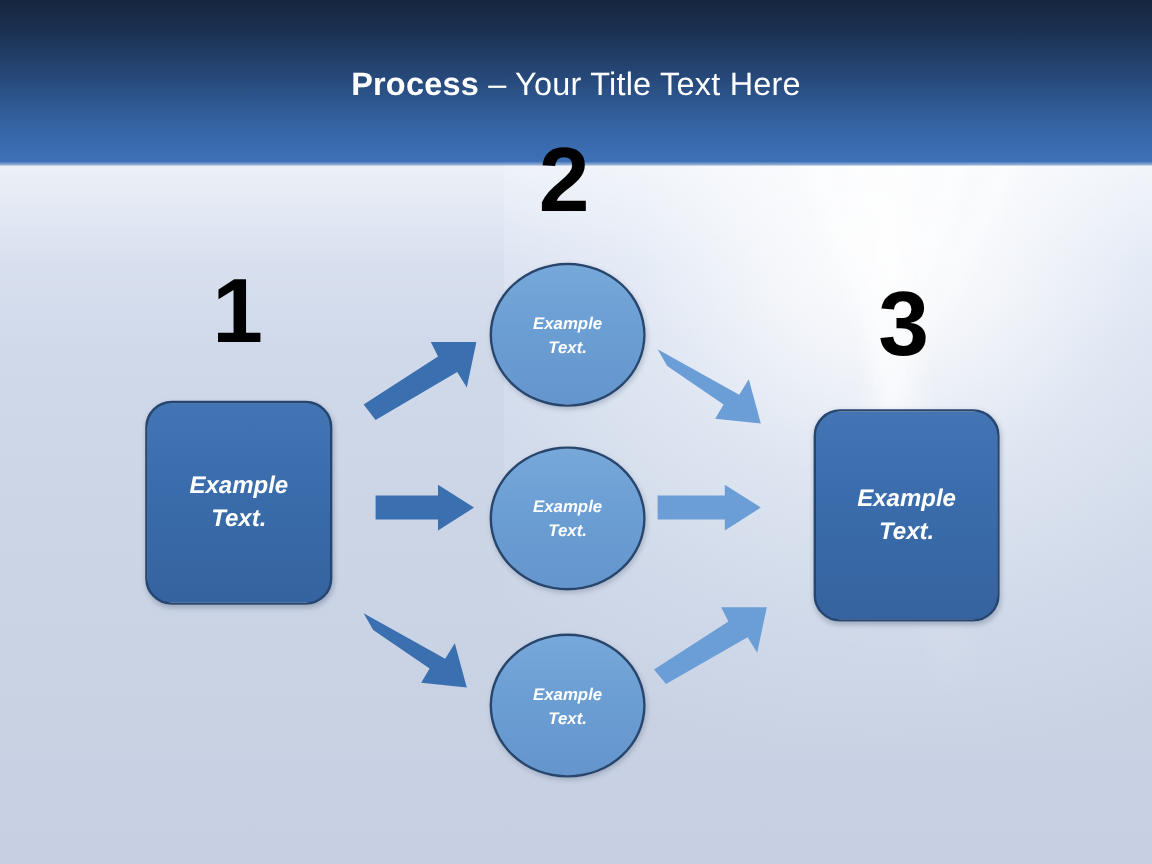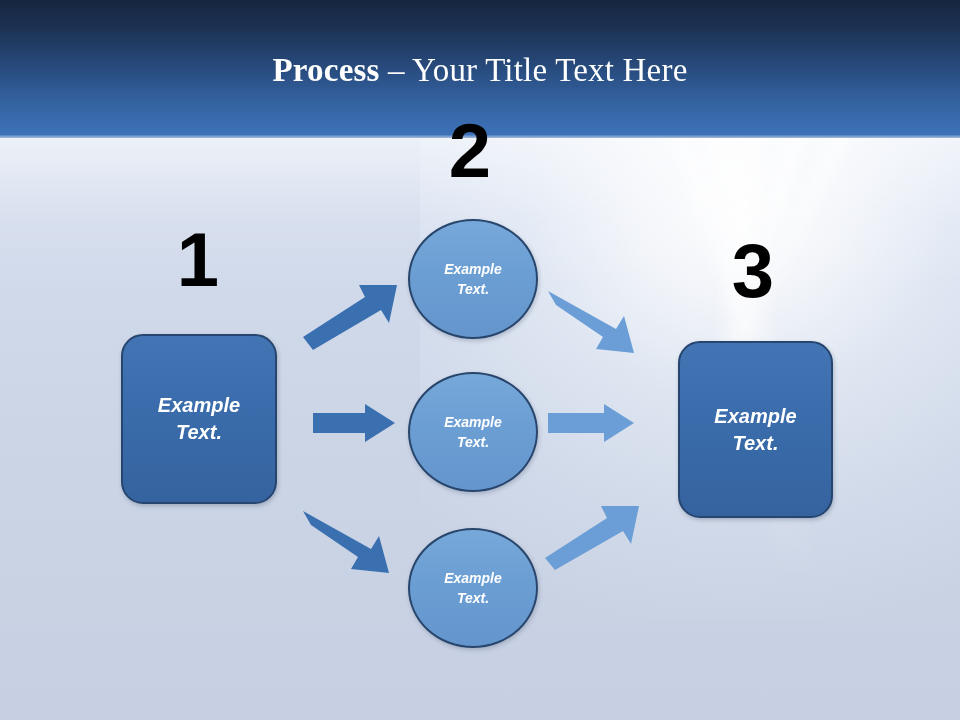--- a/index.html
+++ b/index.html
@@ -87,11 +87,10 @@
     width: 960px;
     text-align: center;
     color: #ffffff;
-    font-size: 33px;
+    font-size: 27px;
     line-height: 40px;
     letter-spacing: 0.2px;
     white-space: nowrap;
-    font-family: Liberation Serif, serif;
   }
   .slide-title .t-bold { font-weight: bold; }
   .slide-title .t-reg  { font-weight: normal; }

